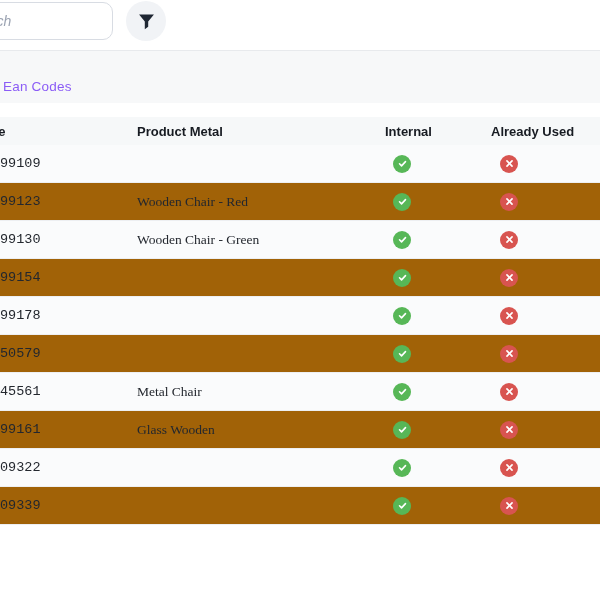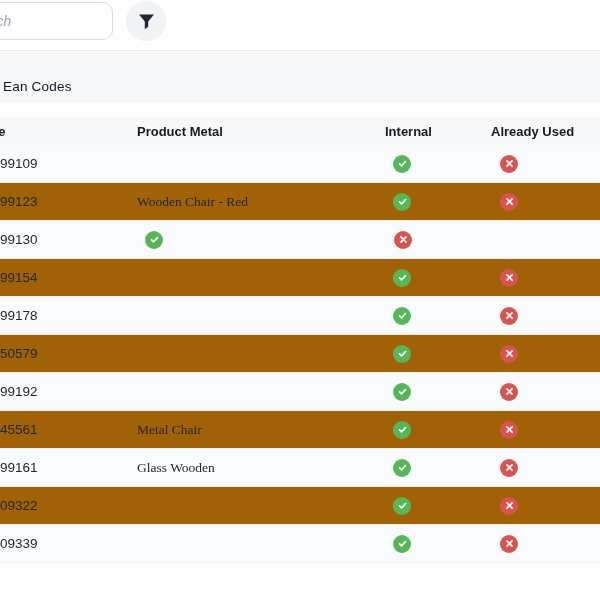--- a/index.html
+++ b/index.html
@@ -27,7 +27,7 @@
     height:53px; background:#f7f8f9; border-top:1px solid #e8eaed;
     display:flex; align-items:flex-end; padding:0 0 9px 3px;
   }
-  .section-title { font-size:13.5px; color:#0f172a; letter-spacing:.2px; }
+  .section-title { font-size:13.5px; color:#8b5cf6; letter-spacing:.2px; }
   .gap { height:14px; background:#ffffff; }
   
   .grid-row {

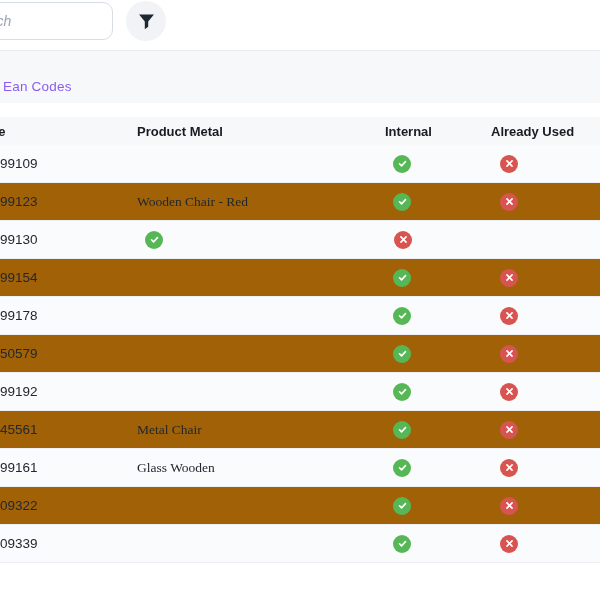--- a/index.html
+++ b/index.html
@@ -44,7 +44,7 @@
     font-size:13.5px; color:#23272e; cursor:pointer;
   }
   .trow:nth-child(odd) { background:#fafbfc; }
-  .cell-code { white-space:nowrap; }
+  .cell-code { white-space:nowrap;font-family:Liberation Mono, monospace; }
   .cell-name { white-space:nowrap;font-family:Liberation Serif, serif; }
   .badge-wrap-internal { padding-left:8px; display:flex; align-items:center; }
   .badge-wrap-used { padding-left:9px; display:flex; align-items:center; }

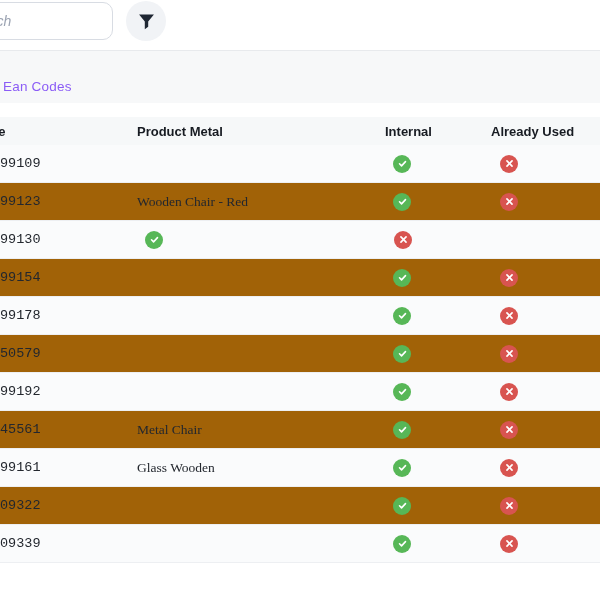--- a/index.html
+++ b/index.html
@@ -123,6 +123,7 @@
 
   <div class="grid-row trow">
     <div class="cell-code">99130</div>
+    <div class="cell-name">Wooden Chair - Green</div>
     <div class="badge-wrap-internal">
       <span class="badge" style="background:#57b757;">
         <svg width="11" height="11" viewBox="0 0 14 14">

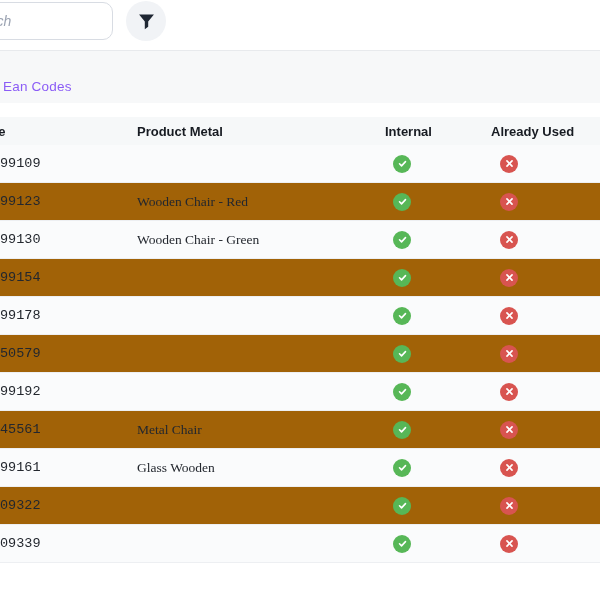--- a/index.html
+++ b/index.html
@@ -201,25 +201,6 @@
     </div>
   </div>
 
-  <div class="grid-row trow">
-    <div class="cell-code">99192</div>
-    <div class="cell-name"></div>
-    <div class="badge-wrap-internal">
-      <span class="badge" style="background:#57b757;">
-        <svg width="11" height="11" viewBox="0 0 14 14">
-          <polyline points="3.2,7.4 5.8,10 10.8,4.6" fill="none" stroke="#ffffff" stroke-width="2" stroke-linecap="round" stroke-linejoin="round"></polyline>
-        </svg>
-      </span>
-    </div>
-    <div class="badge-wrap-used">
-      <span class="badge" style="background:#d85450;">
-        <svg width="9" height="9" viewBox="0 0 12 12">
-          <line x1="2.6" y1="2.6" x2="9.4" y2="9.4" stroke="#ffffff" stroke-width="2.2" stroke-linecap="round"></line>
-          <line x1="9.4" y1="2.6" x2="2.6" y2="9.4" stroke="#ffffff" stroke-width="2.2" stroke-linecap="round"></line>
-        </svg>
-      </span>
-    </div>
-  </div>
 
 
   <div class="grid-row trow">

